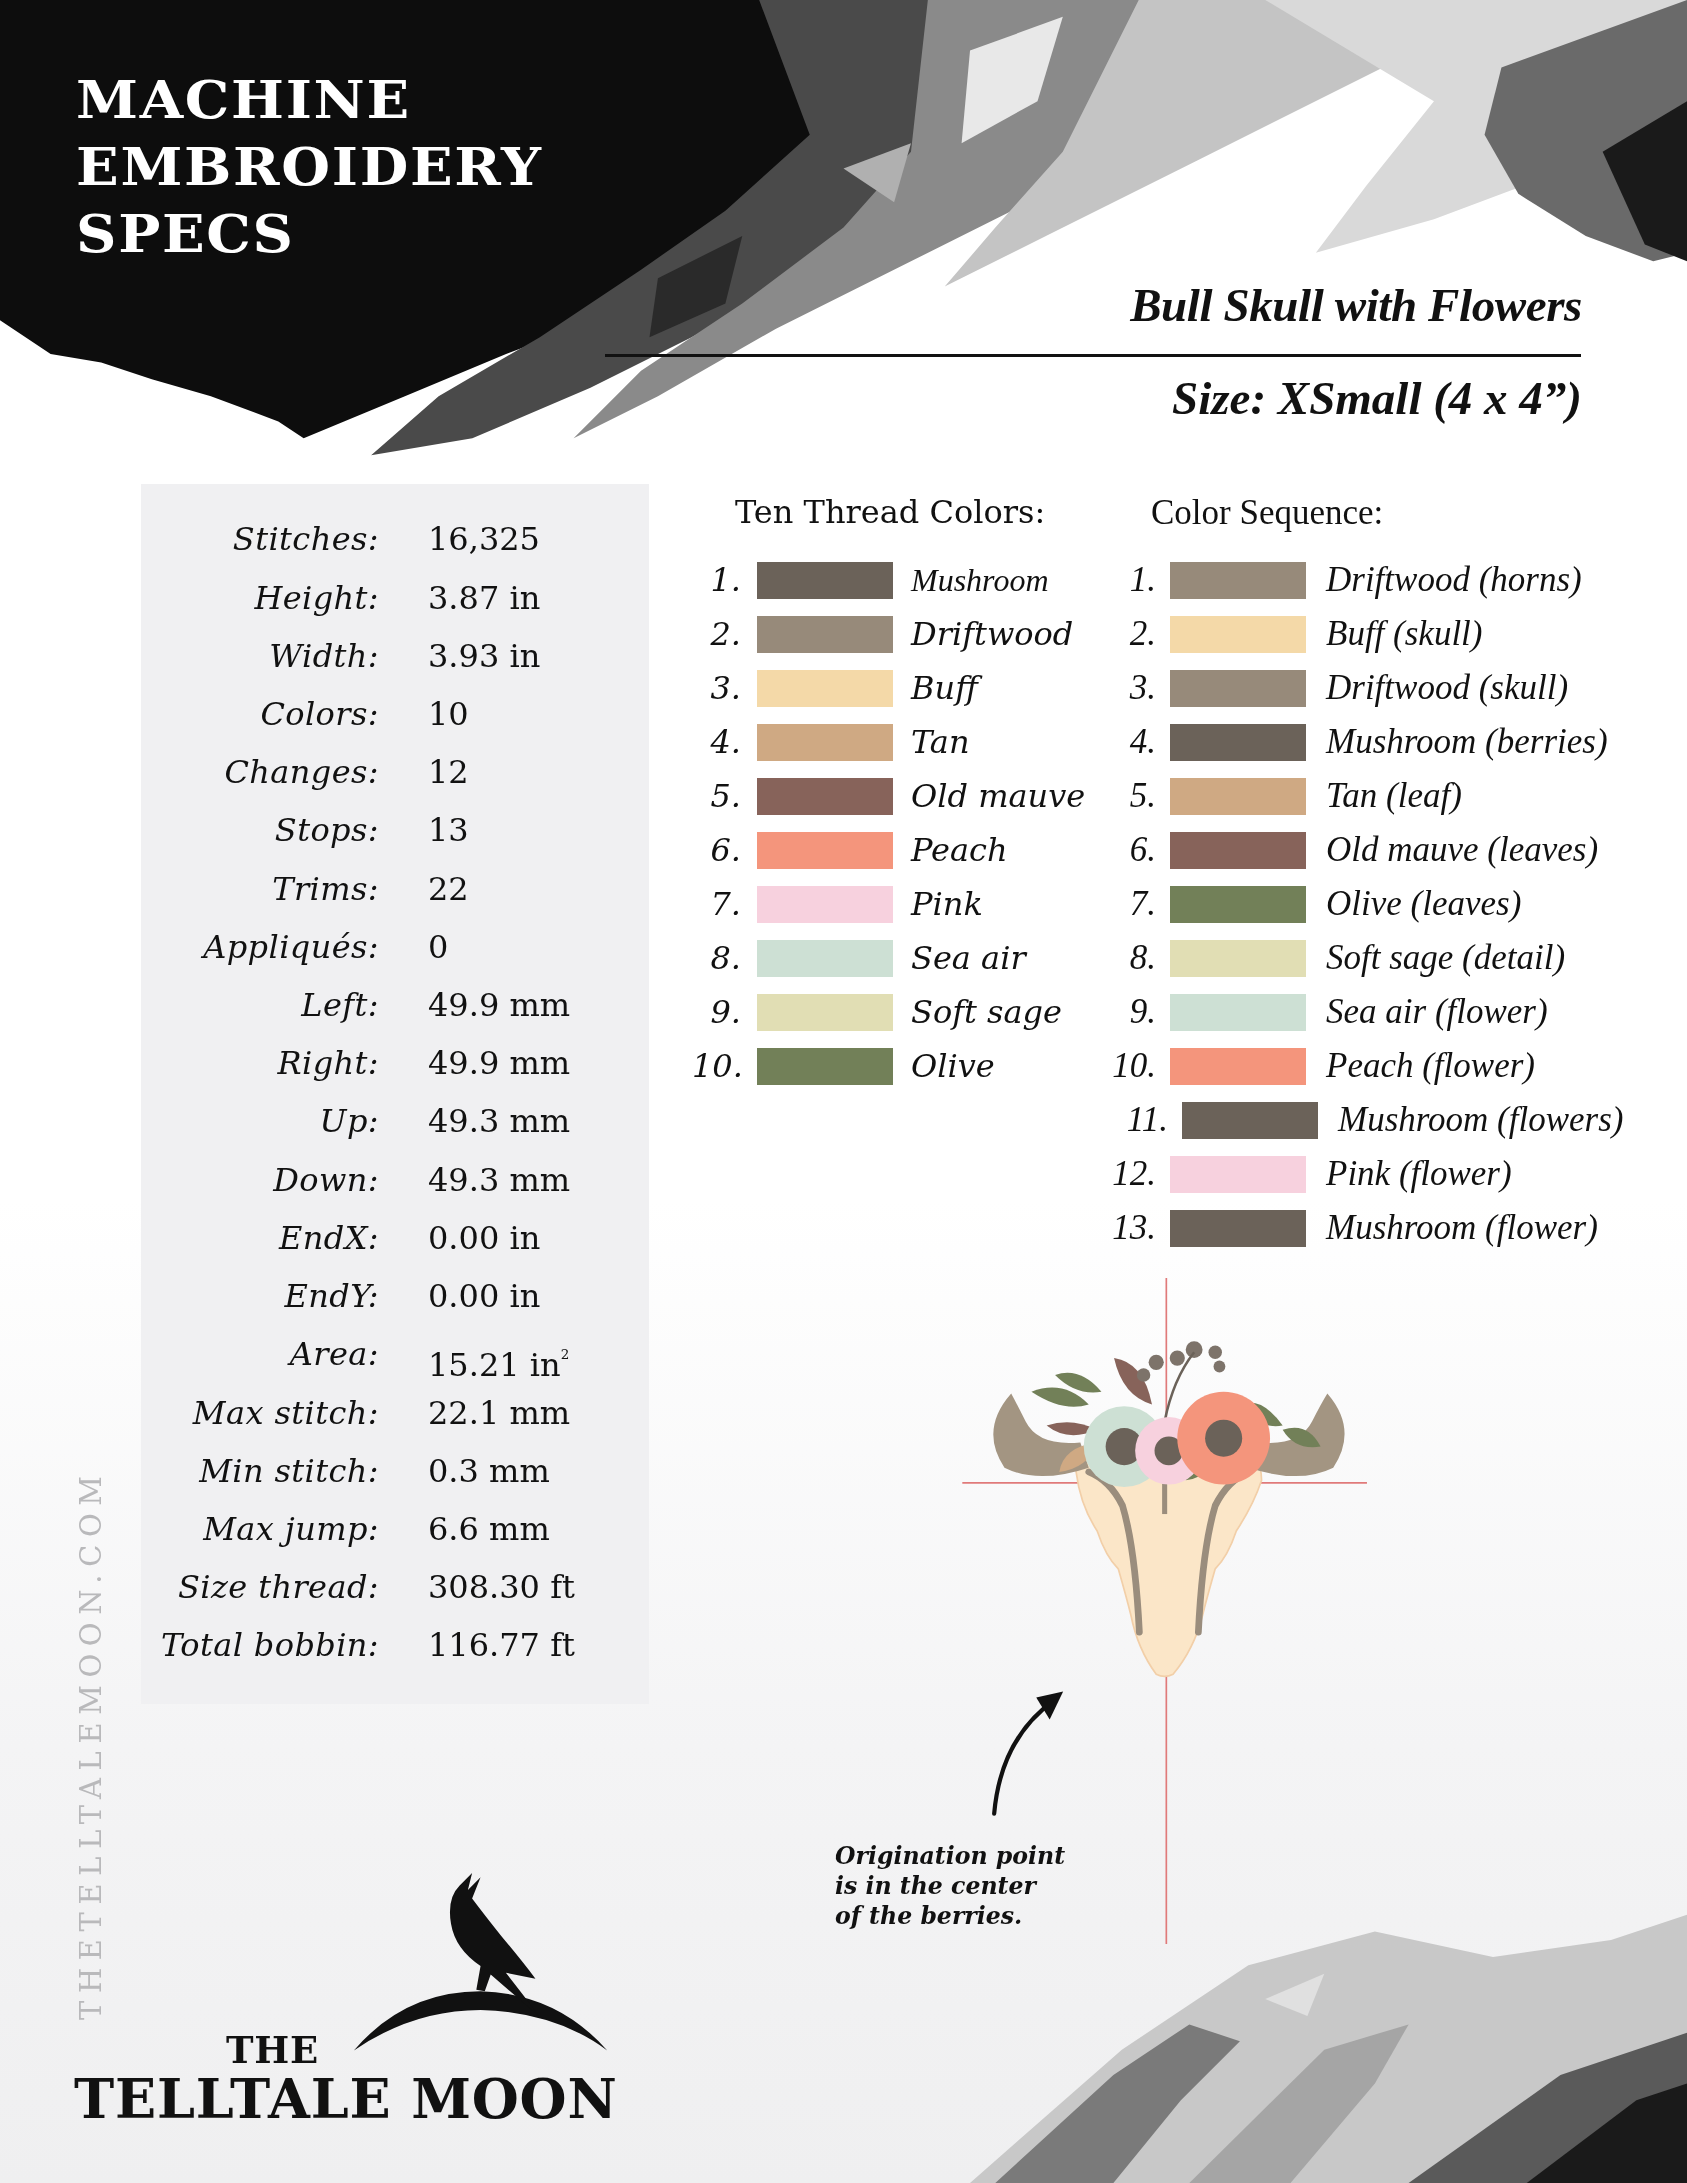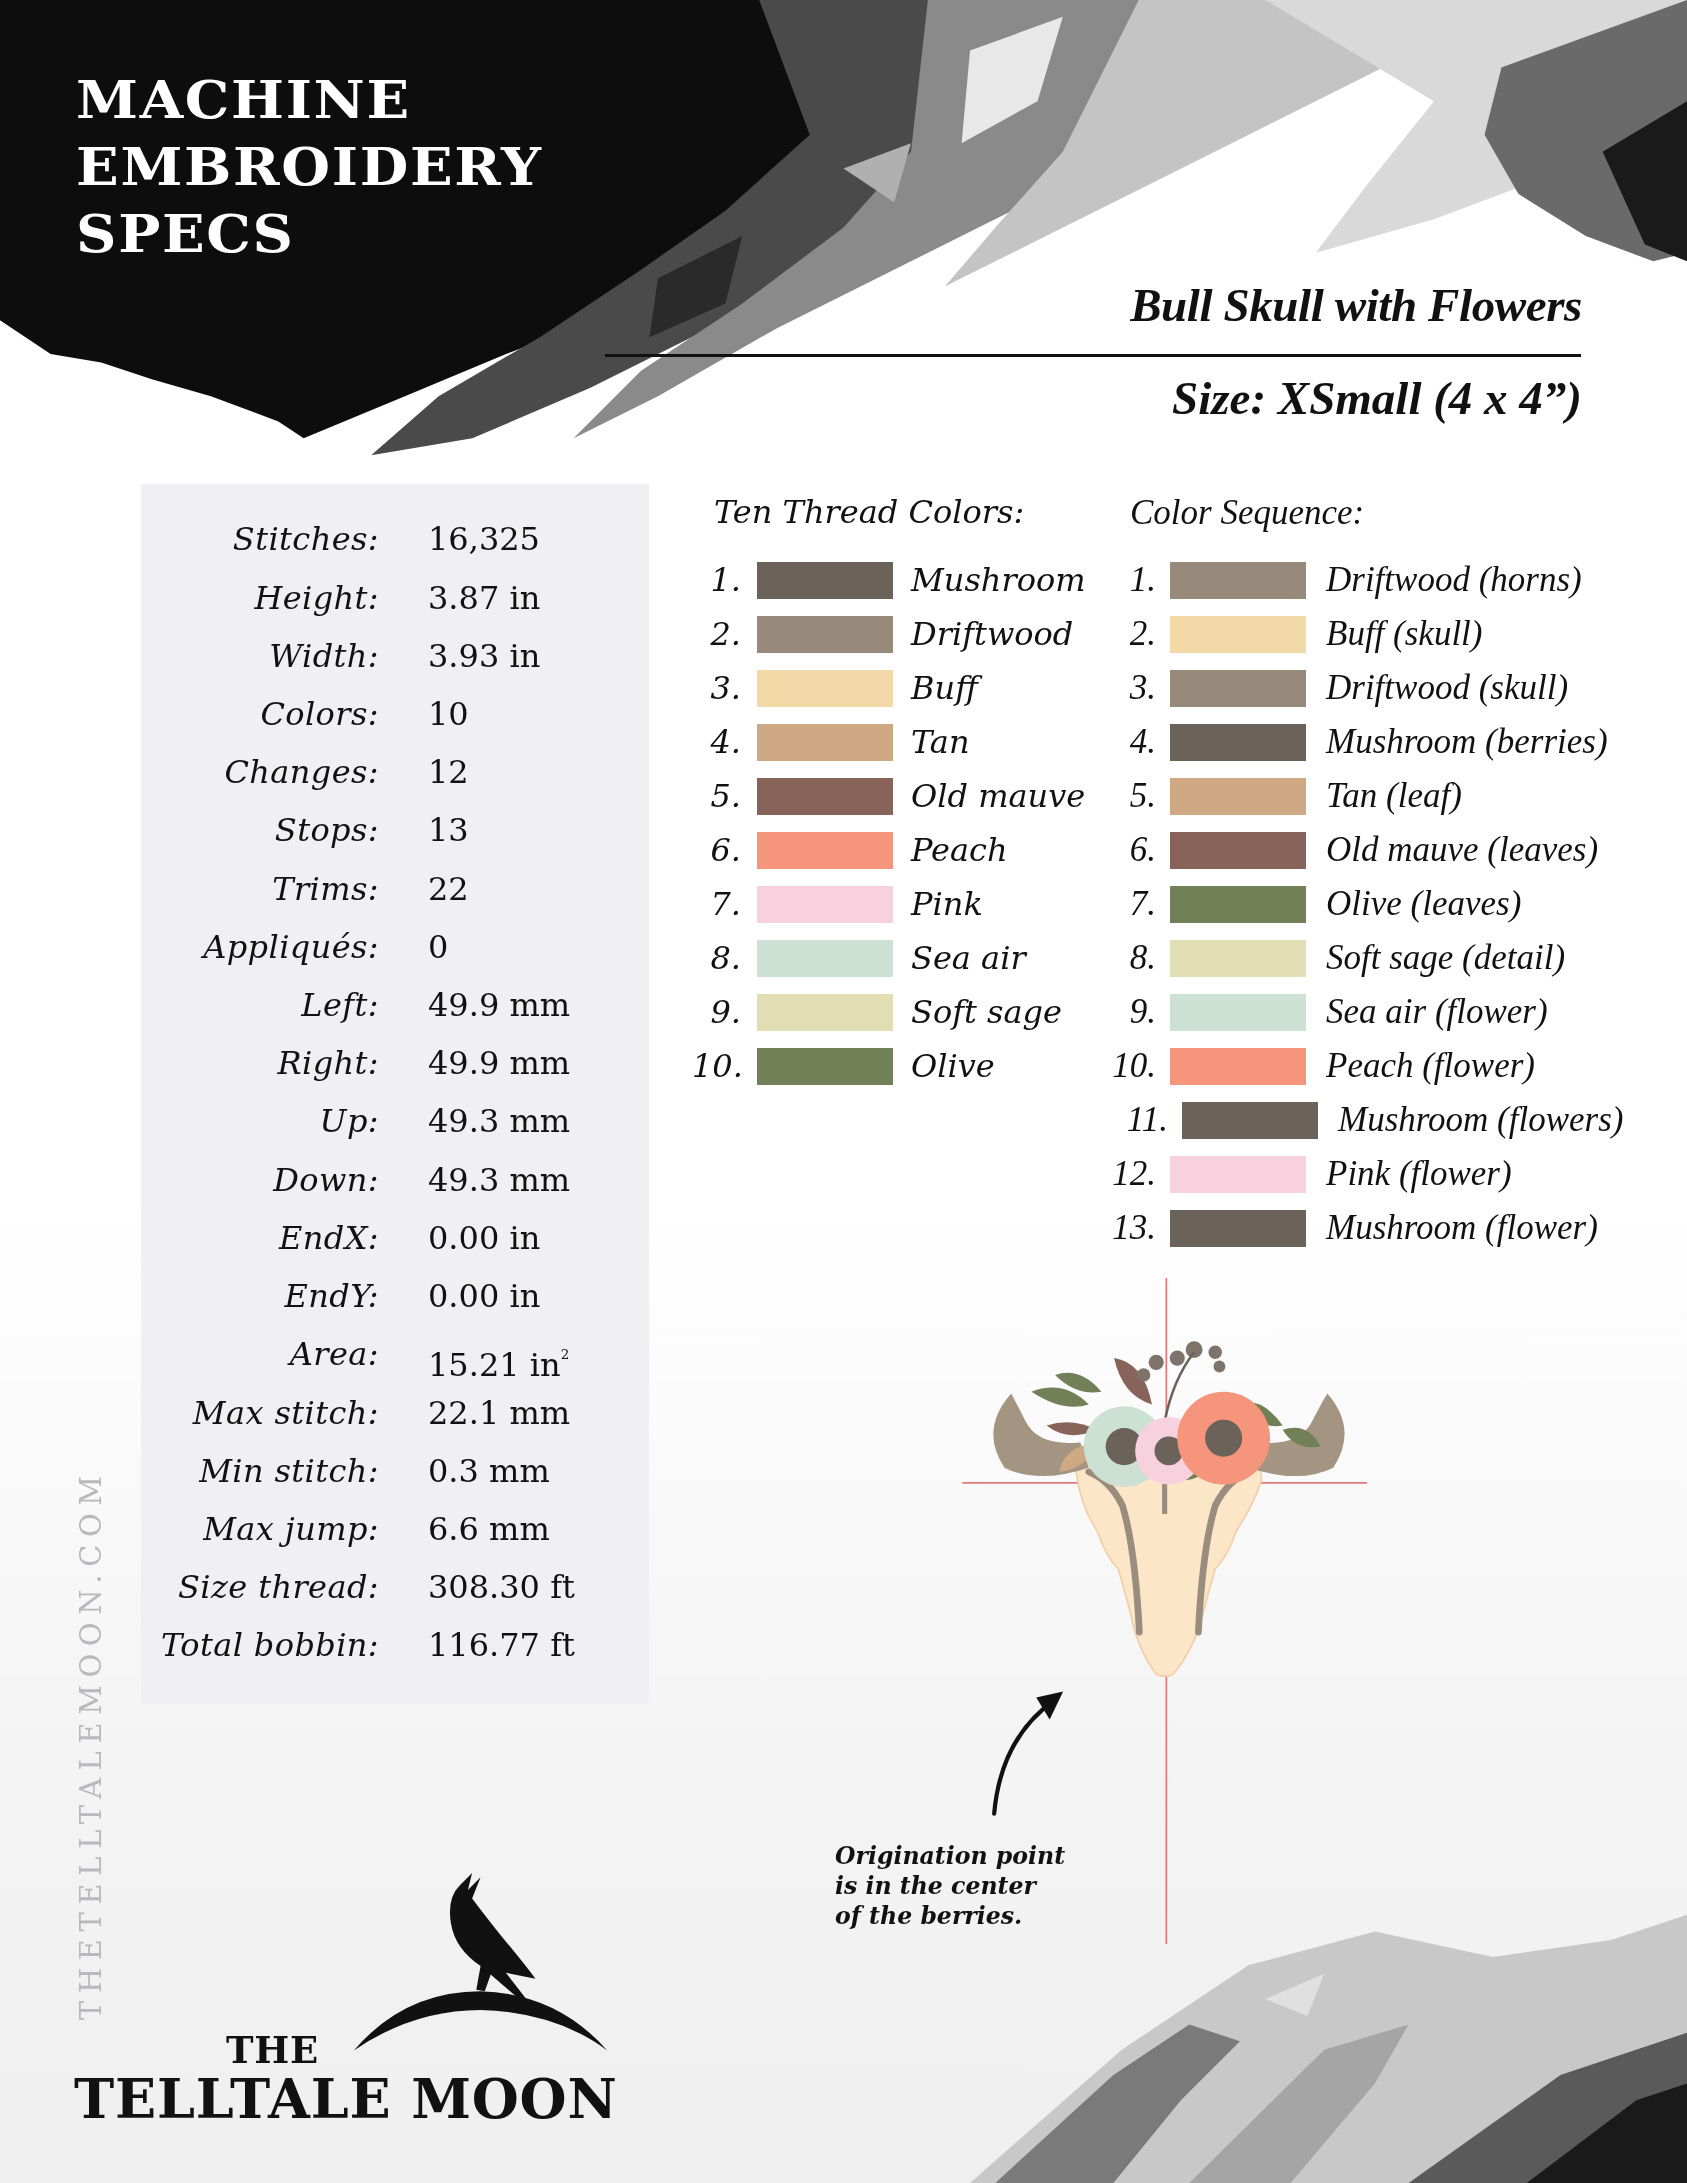--- a/index.html
+++ b/index.html
@@ -78,9 +78,9 @@
   .col-heading {
     position: absolute;
     font-family: "DejaVu Serif", serif;
-    font-style: italic;
     font-size: 32px;
     white-space: nowrap;
+    margin-left: 21px;
   }
   .thread-row, .seq-row { position: absolute; height: 40px; }
   .t-num {

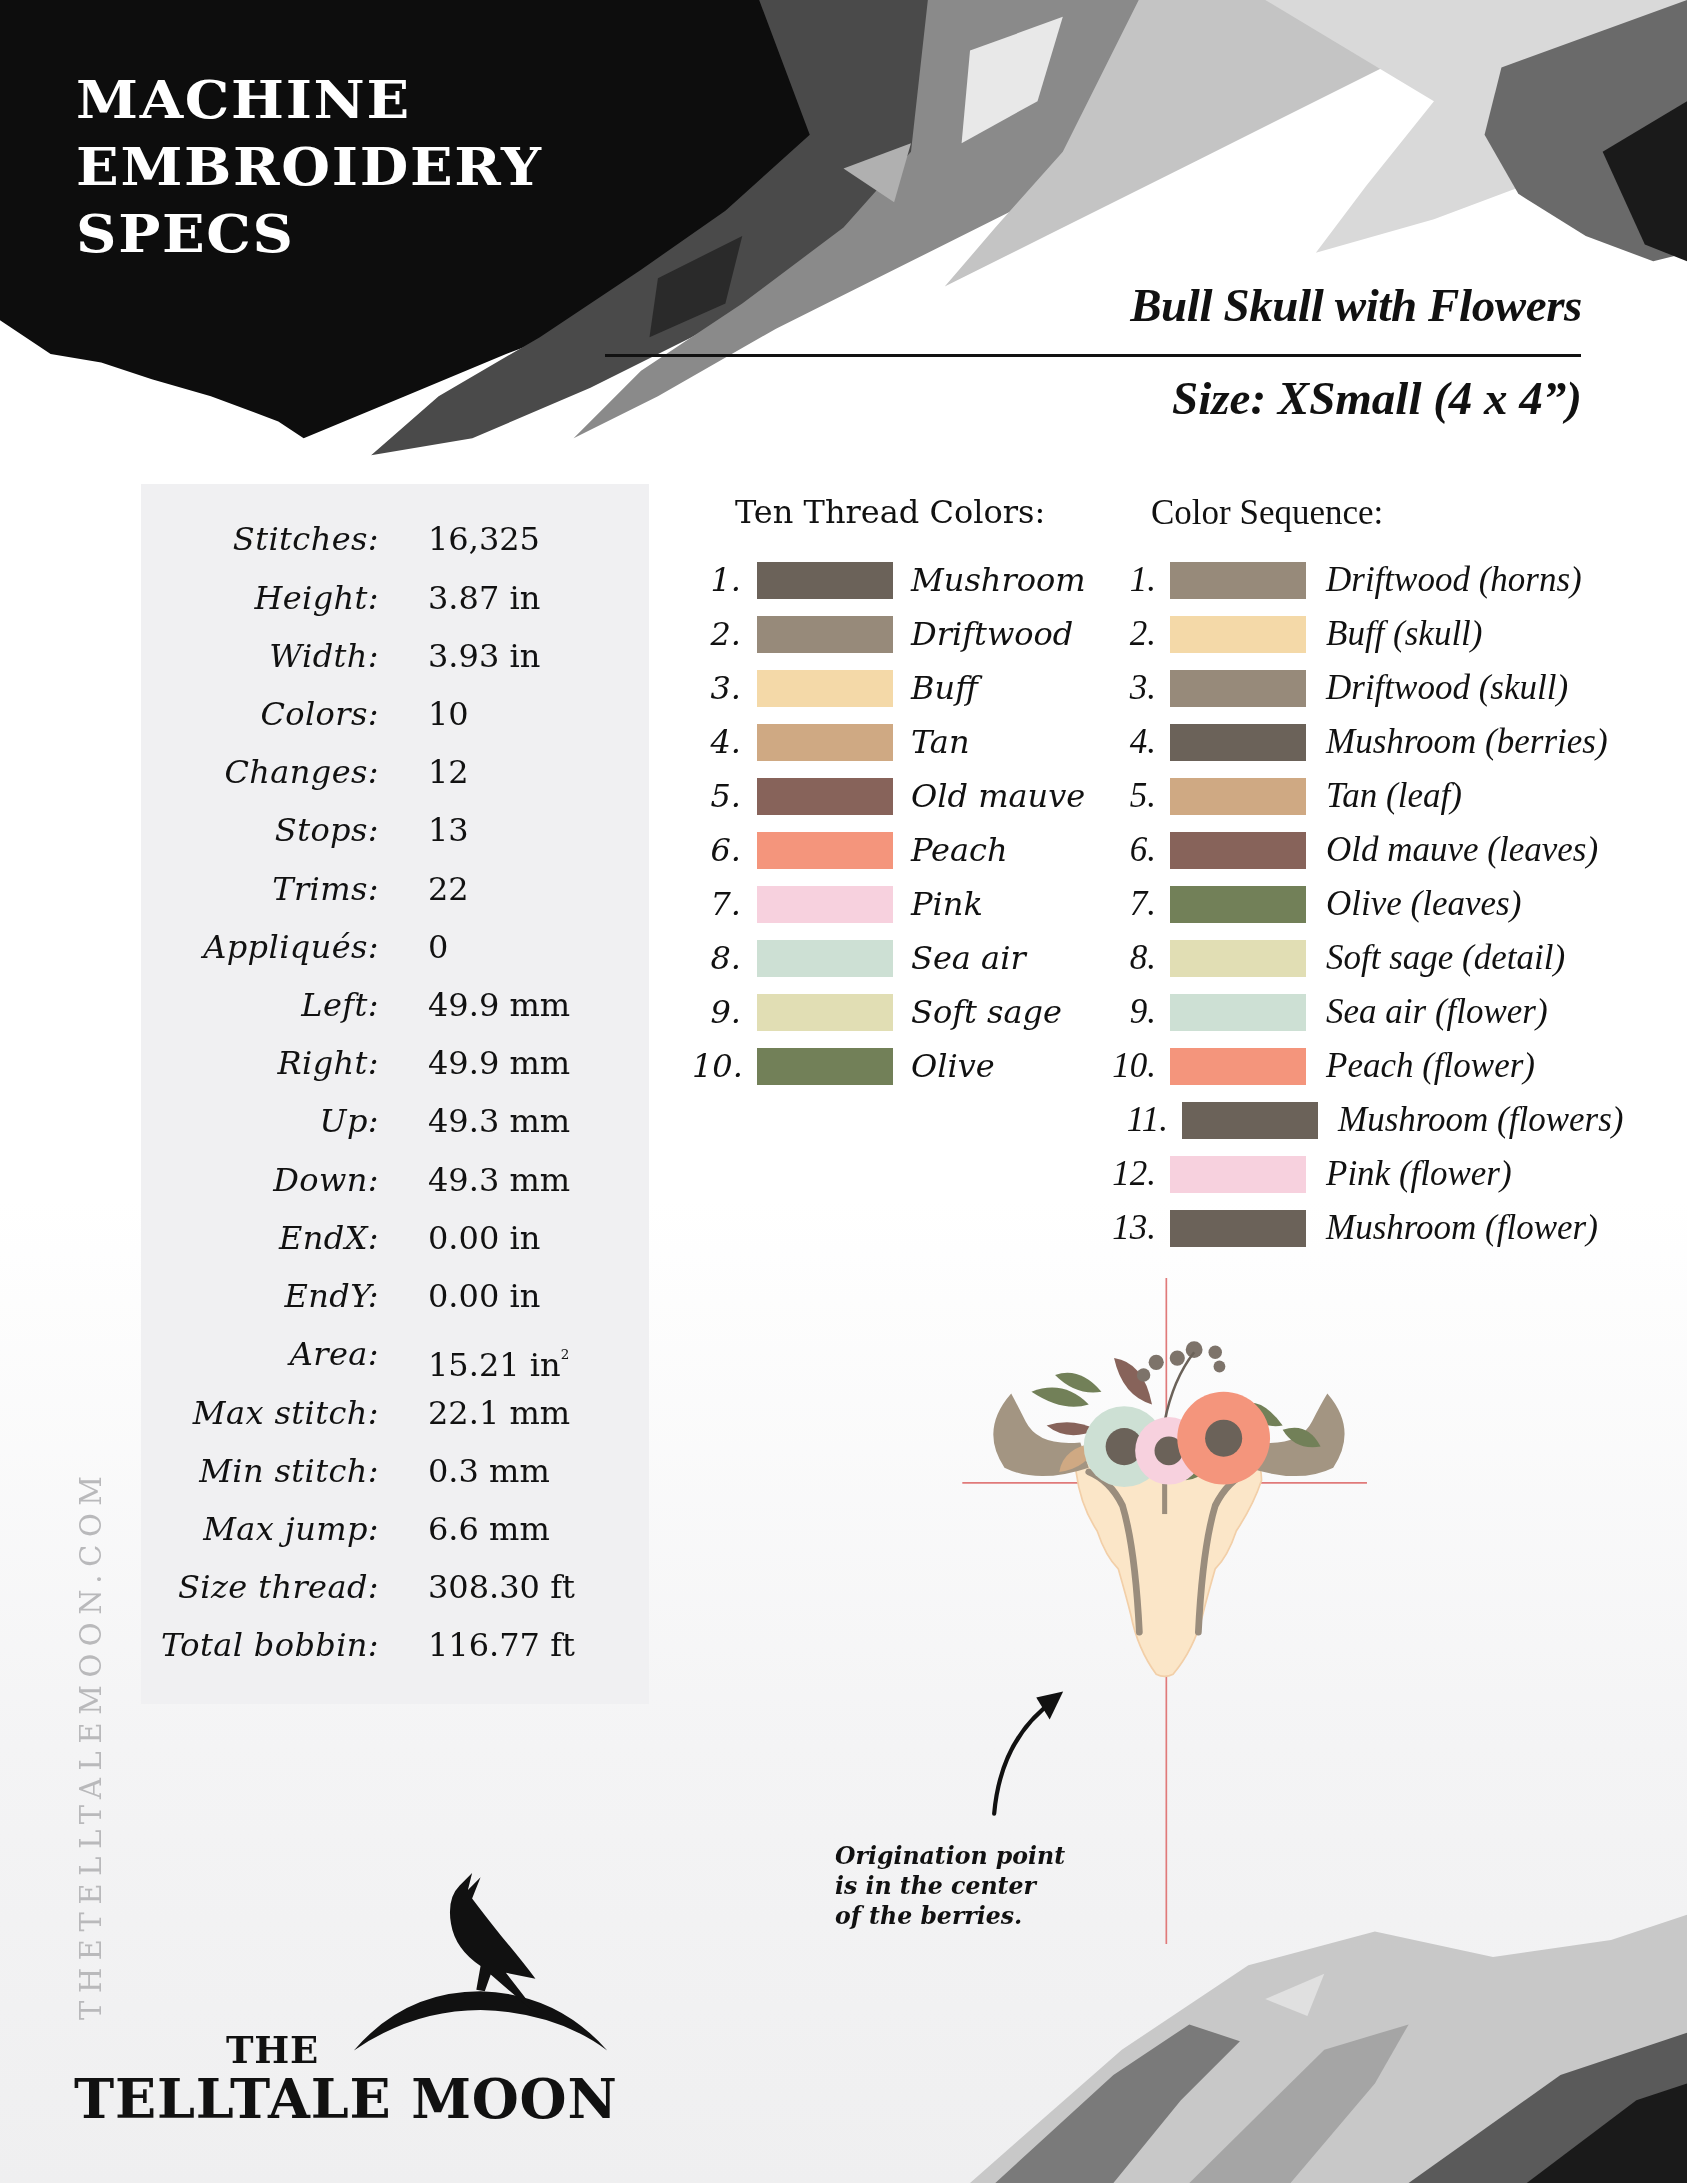--- a/index.html
+++ b/index.html
@@ -242,7 +242,7 @@
     <div class="thread-row" style="left: 0px; top: 560px; width: 1097px;">
       <span class="t-num" style="left:692px; right:auto; width:49px;">1.</span>
       <span class="t-swatch" style="left: 757px; width: 136px; background: rgb(107, 98, 89);"></span>
-      <span class="t-name" style="left:911px;">Mushroom</span>
+      <span class="t-name" style="left:911px;font-family:Liberation Serif, serif;">Mushroom</span>
     </div>
     <div class="thread-row" style="left: 0px; top: 614px; width: 1097px;">
       <span class="t-num" style="left:692px; right:auto; width:49px;">2.</span>

